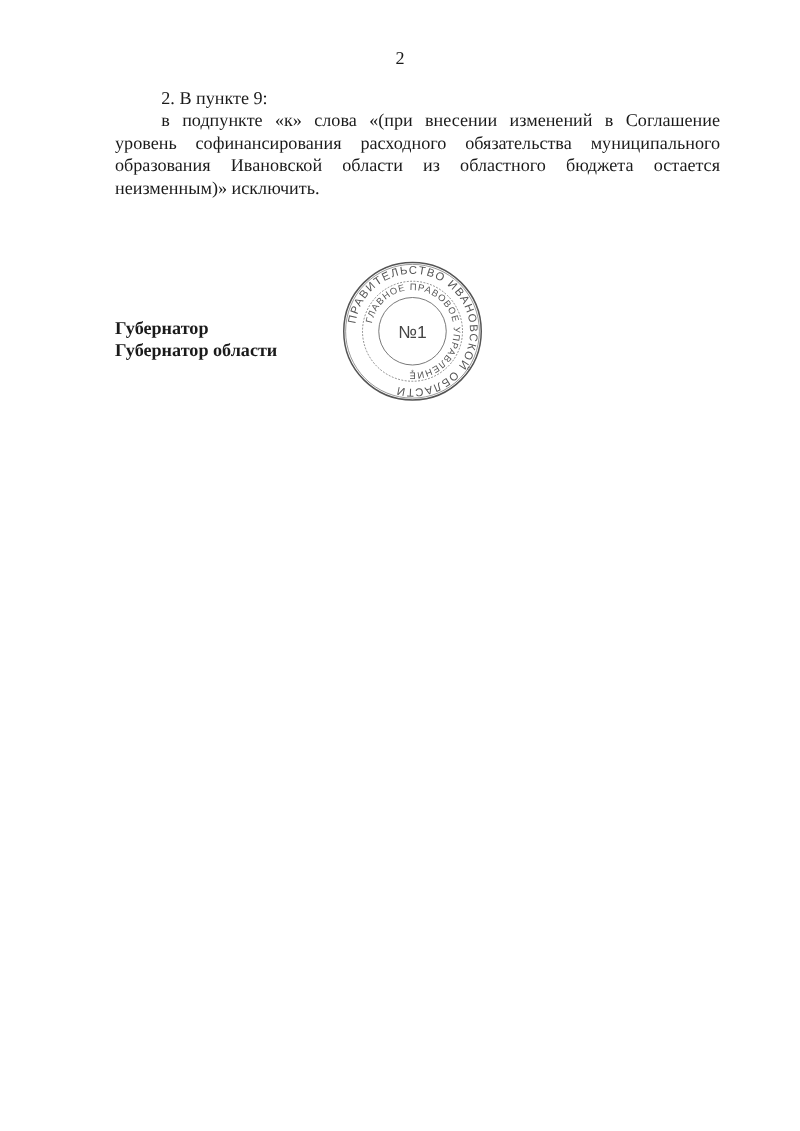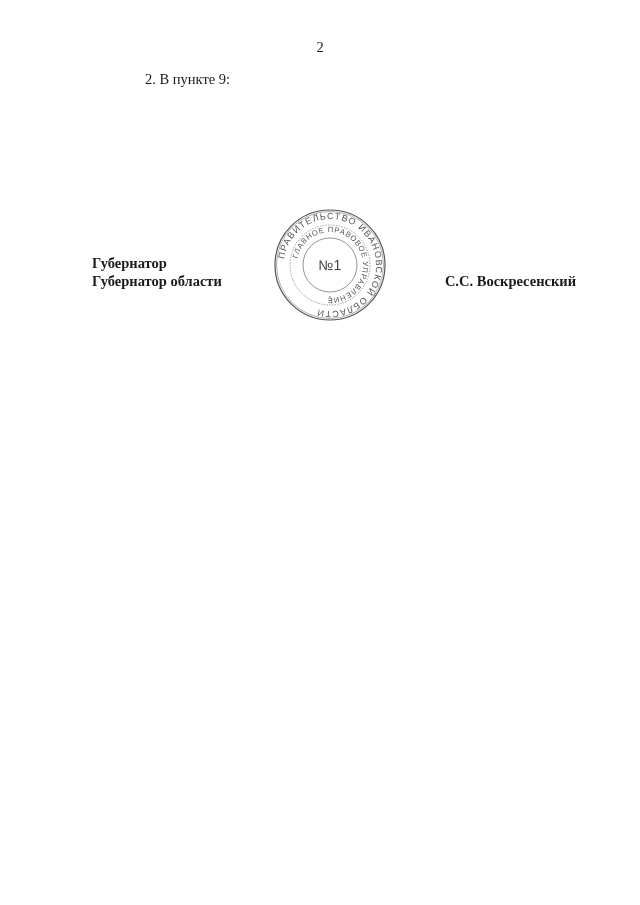--- a/index.html
+++ b/index.html
@@ -31,7 +31,6 @@
       width: 484px;
       font-size: 14.5px;
       line-height: 18px;
-      margin-left: 16px;
     }
     .para {
       margin: 0;

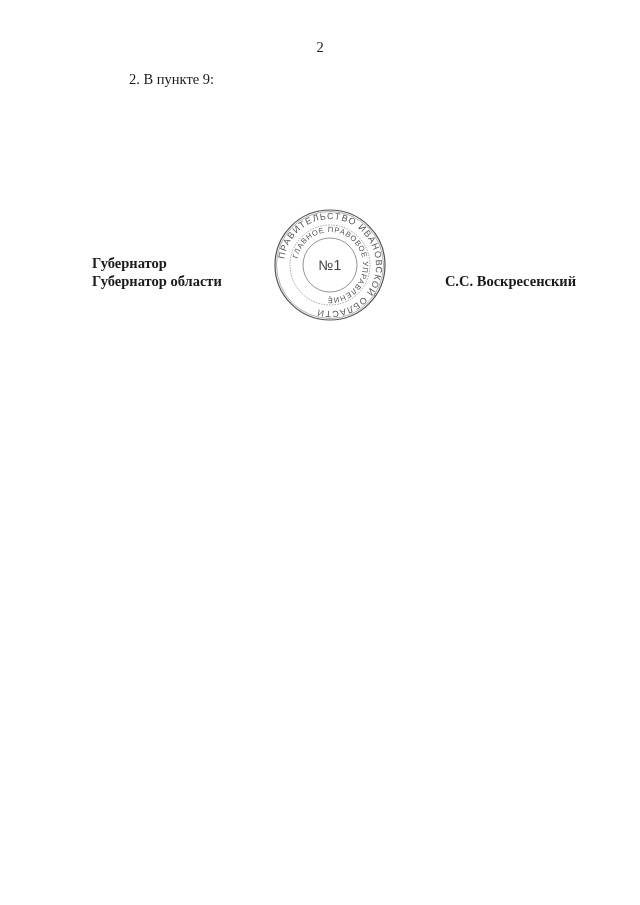--- a/index.html
+++ b/index.html
@@ -81,6 +81,7 @@
 
 <div class="body-text">
   <p class="para">2. В пункте 9:</p>
+  <p class="para">в подпункте «к» слова «(при внесении изменений в Соглашение уровень софинансирования расходного обязательства муниципального образования Ивановской области из областного бюджета остается неизменным)» исключить.</p>
 </div>
 
 <div class="signature-block">

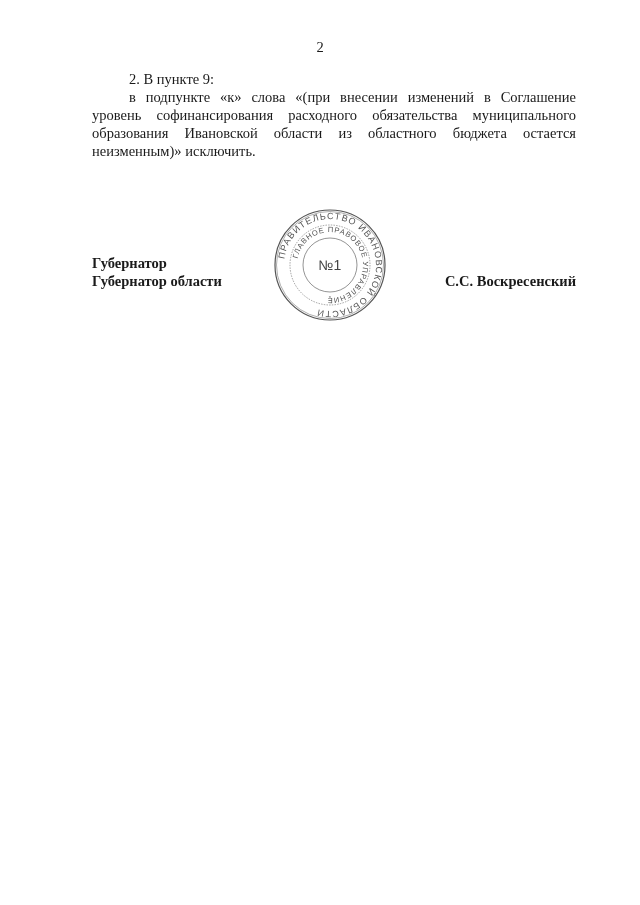--- a/index.html
+++ b/index.html
@@ -89,7 +89,6 @@
     <div>Губернатор</div>
     <div>Губернатор области</div>
   </div>
-  <div class="signer-name">С.С. Воскресенский</div>
 </div>
 
 <div class="seal">

